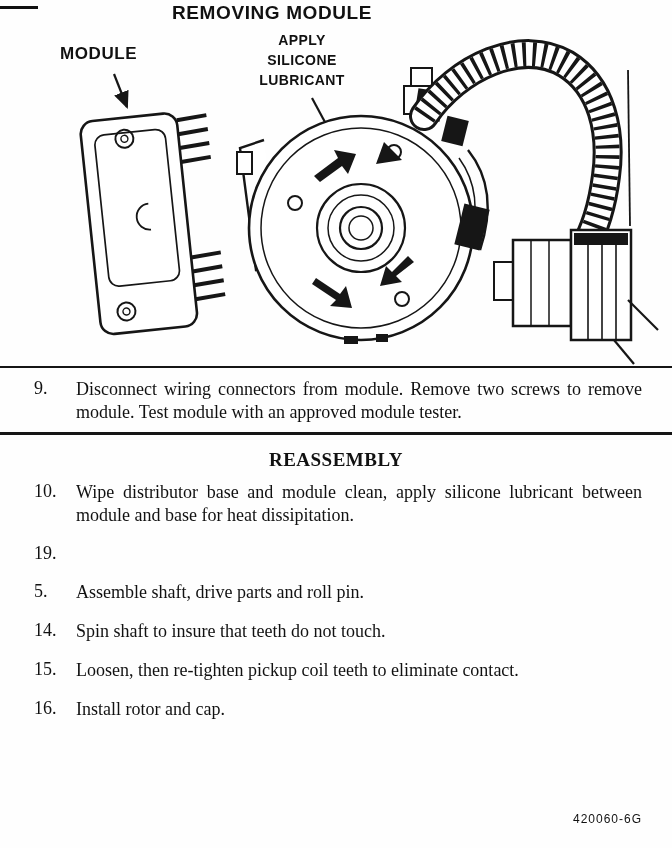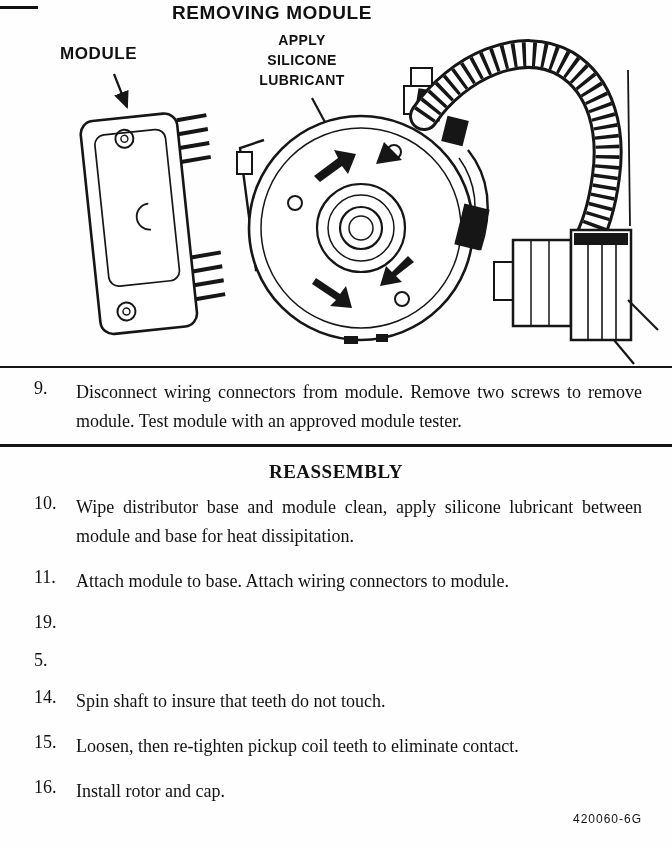--- a/index.html
+++ b/index.html
@@ -36,7 +36,7 @@
   .rule.thick{height:3px;}
   .step{display:flex;padding:0 30px 0 34px;margin:10px 0 16px;}
   .step .num{flex:0 0 42px;font-size:18px;line-height:21.5px;}
-  .step .txt{flex:1;font-size:18px;line-height:29px;text-align:justify;}
+  .step .txt{flex:1;font-size:18px;line-height:23px;text-align:justify;}
   .step.first{margin-bottom:8px;}
   h2.reassembly{
     margin:14px 0 8px;text-align:center;

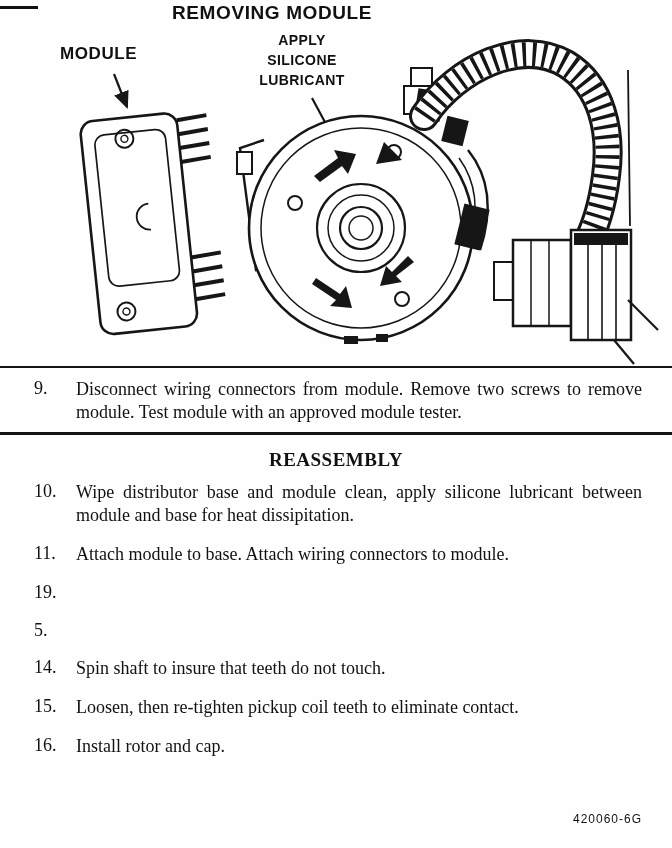--- a/index.html
+++ b/index.html
@@ -173,10 +173,6 @@
       <div class="txt">Wipe distributor base and module clean, apply silicone lubricant between module and base for heat dissipitation.</div>
     </div>
     <div class="step">
-      <div class="num">11.</div>
-      <div class="txt">Attach module to base. Attach wiring connectors to module.</div>
-    </div>
-    <div class="step">
       <div class="num">19.</div>
     </div>
     <div class="step">

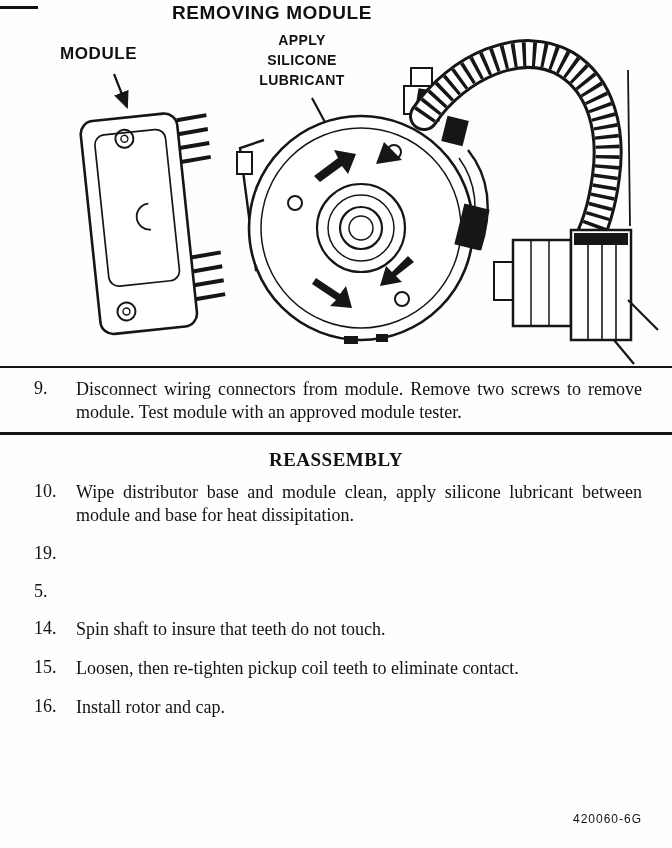--- a/index.html
+++ b/index.html
@@ -177,6 +177,7 @@
     </div>
     <div class="step">
       <div class="num">5.</div>
+      <div class="txt">Assemble shaft, drive parts and roll pin.</div>
     </div>
     <div class="step">
       <div class="num">14.</div>

